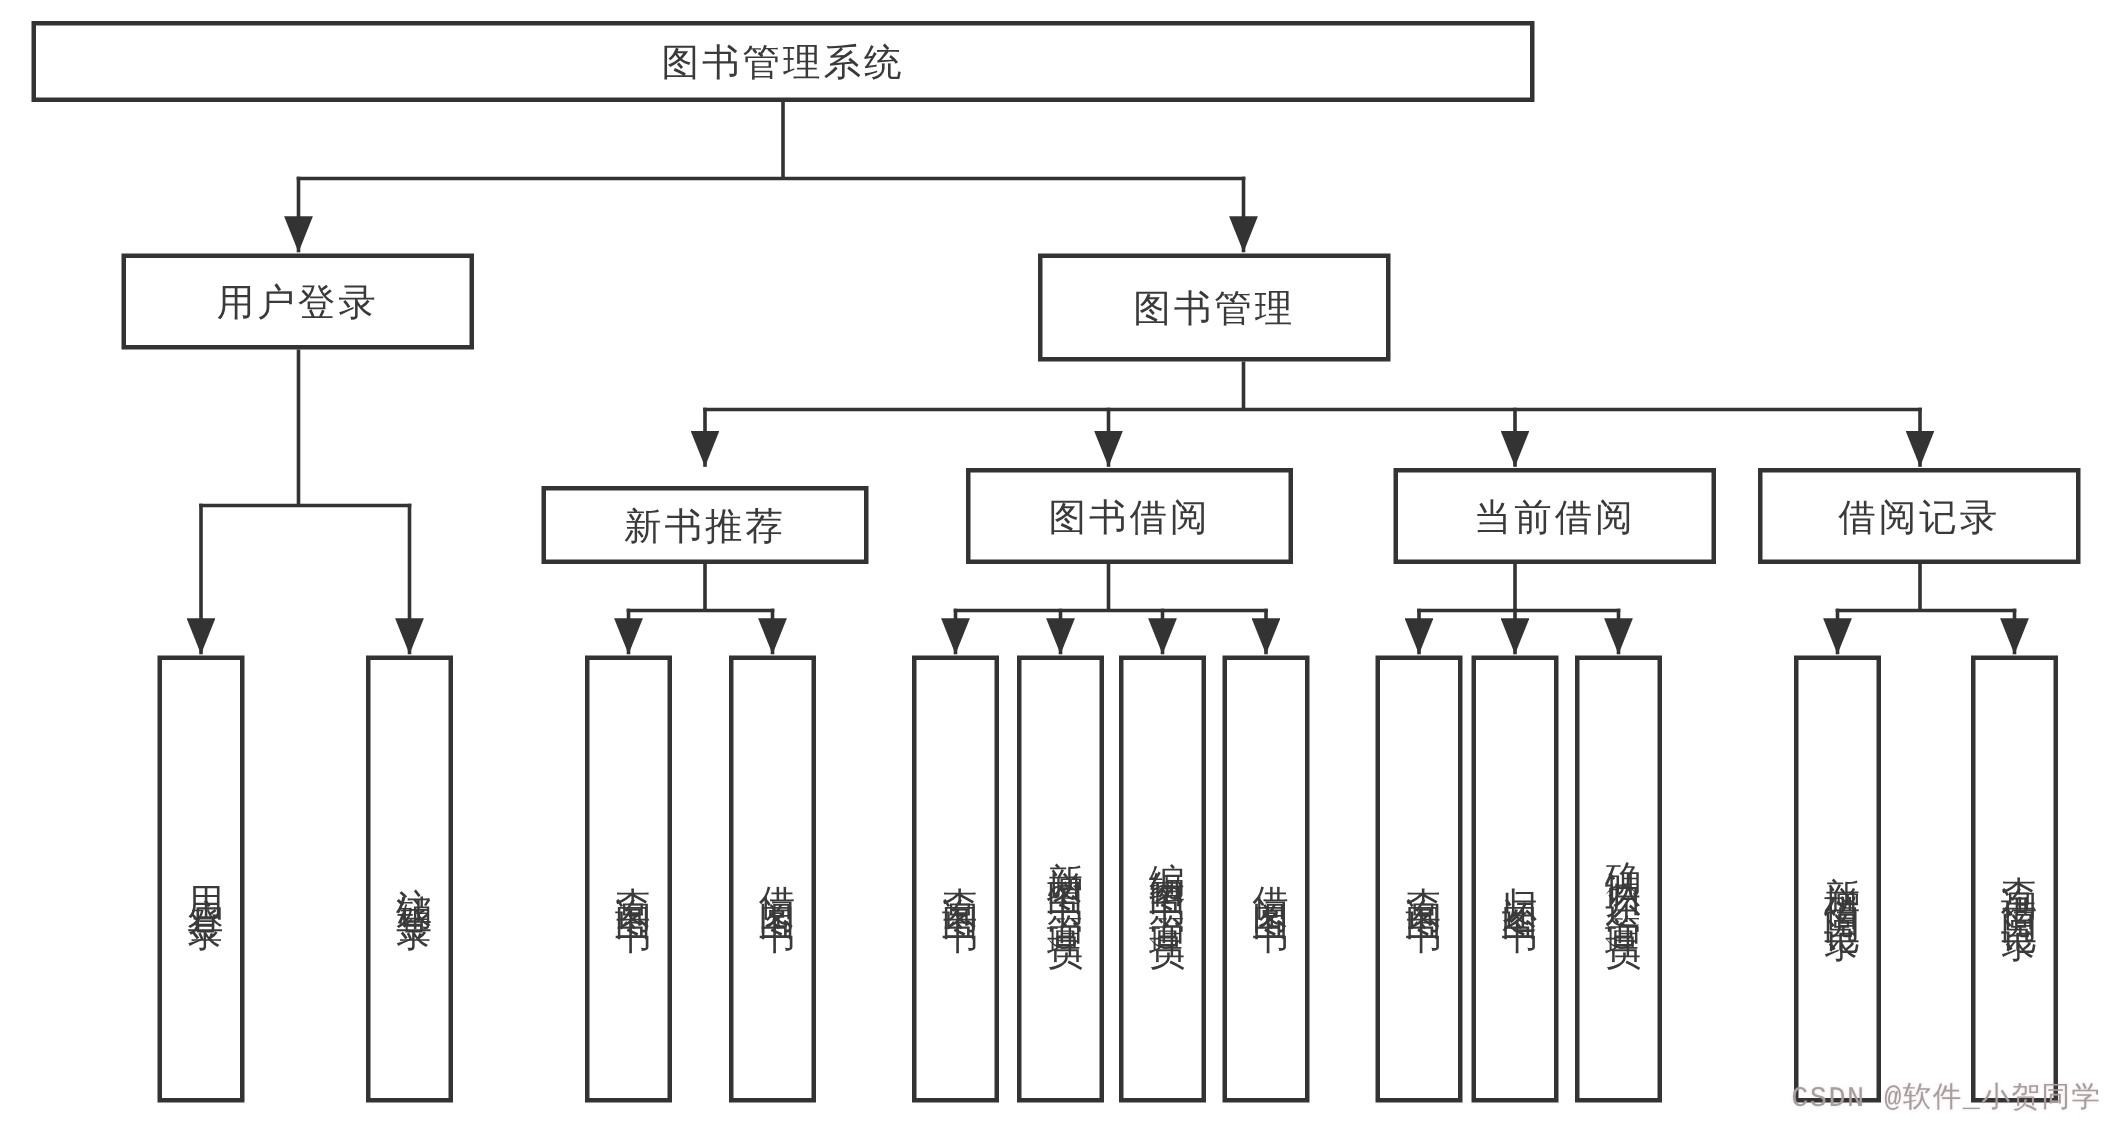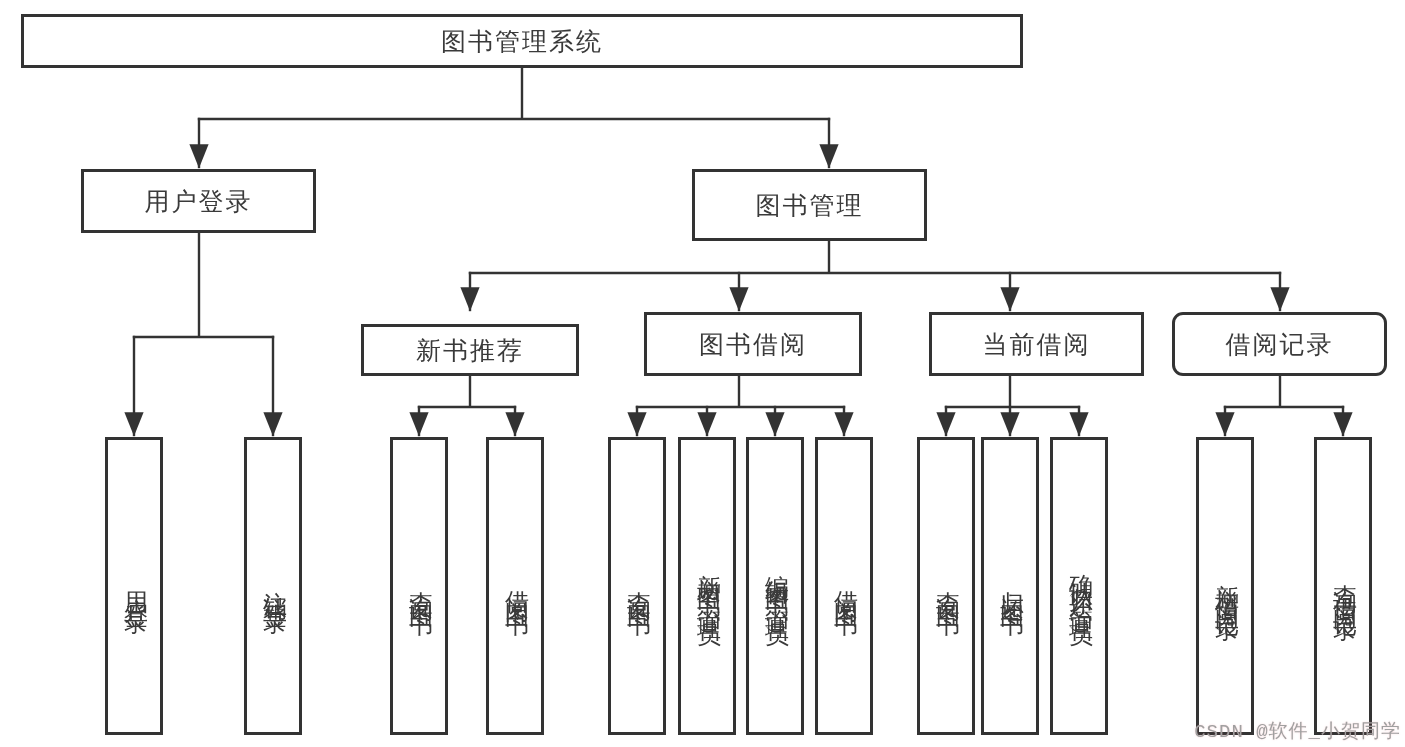--- a/index.html
+++ b/index.html
@@ -105,7 +105,7 @@
   <div class="node h-node" style="left:361px;top:324px;width:218px;height:52px;">新书推荐</div>
   <div class="node h-node" style="left:644px;top:312px;width:218px;height:64px;">图书借阅</div>
   <div class="node h-node" style="left:903px;top:312px;width:215px;height:64px;margin-left:26px;">当前借阅</div>
-  <div class="node h-node" style="left:1172px;top:312px;width:215px;height:64px;border-radius:11px;">借阅记录</div>
+  <div class="node h-node" style="left:1172px;top:312px;width:215px;height:64px;">借阅记录</div>
 
   <div class="node v-node" style="left:105px;top:437px;width:58px;height:298px;">用户登录</div>
   <div class="node v-node" style="left:244px;top:437px;width:58px;height:298px;">注销登录</div>

